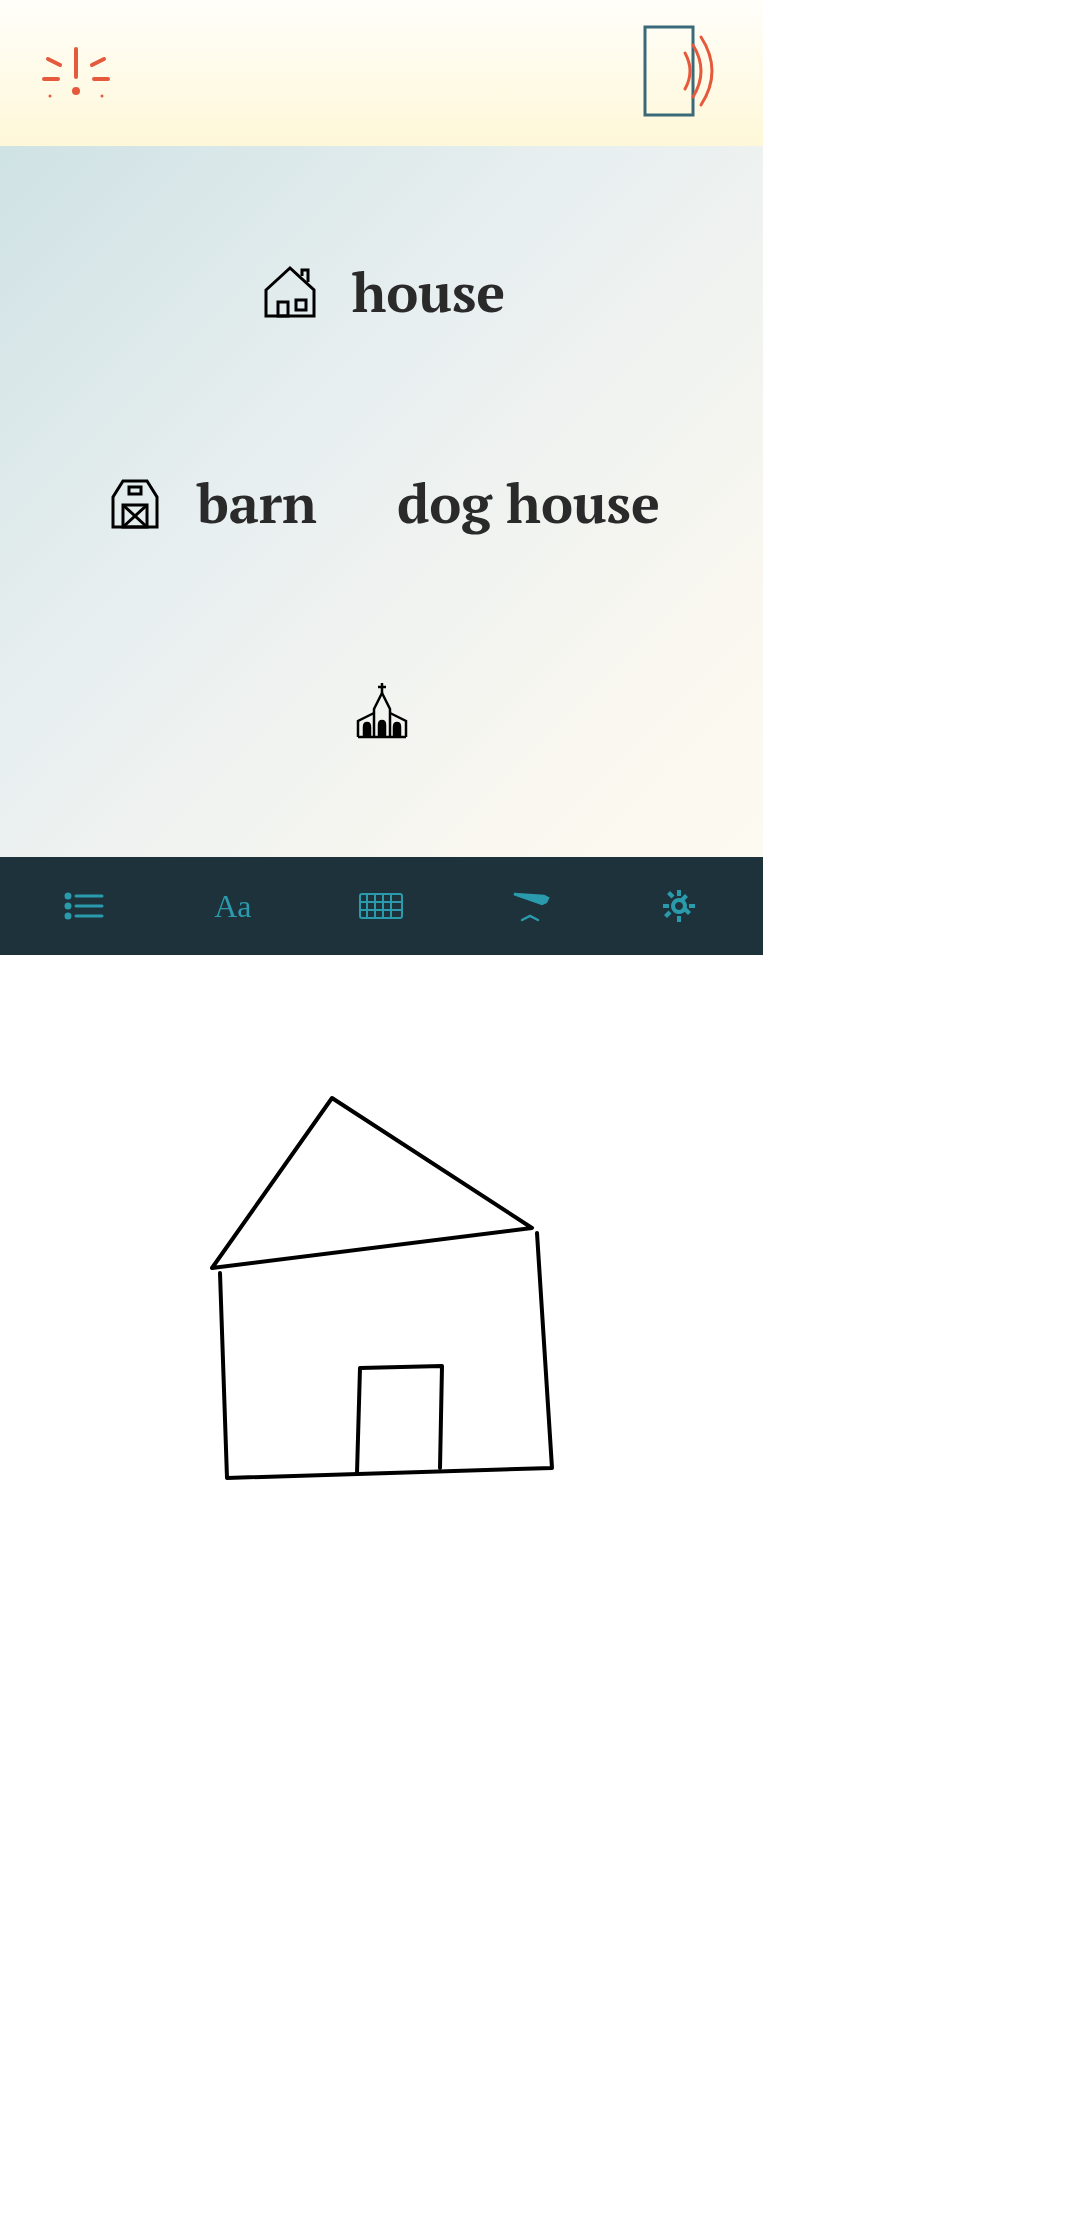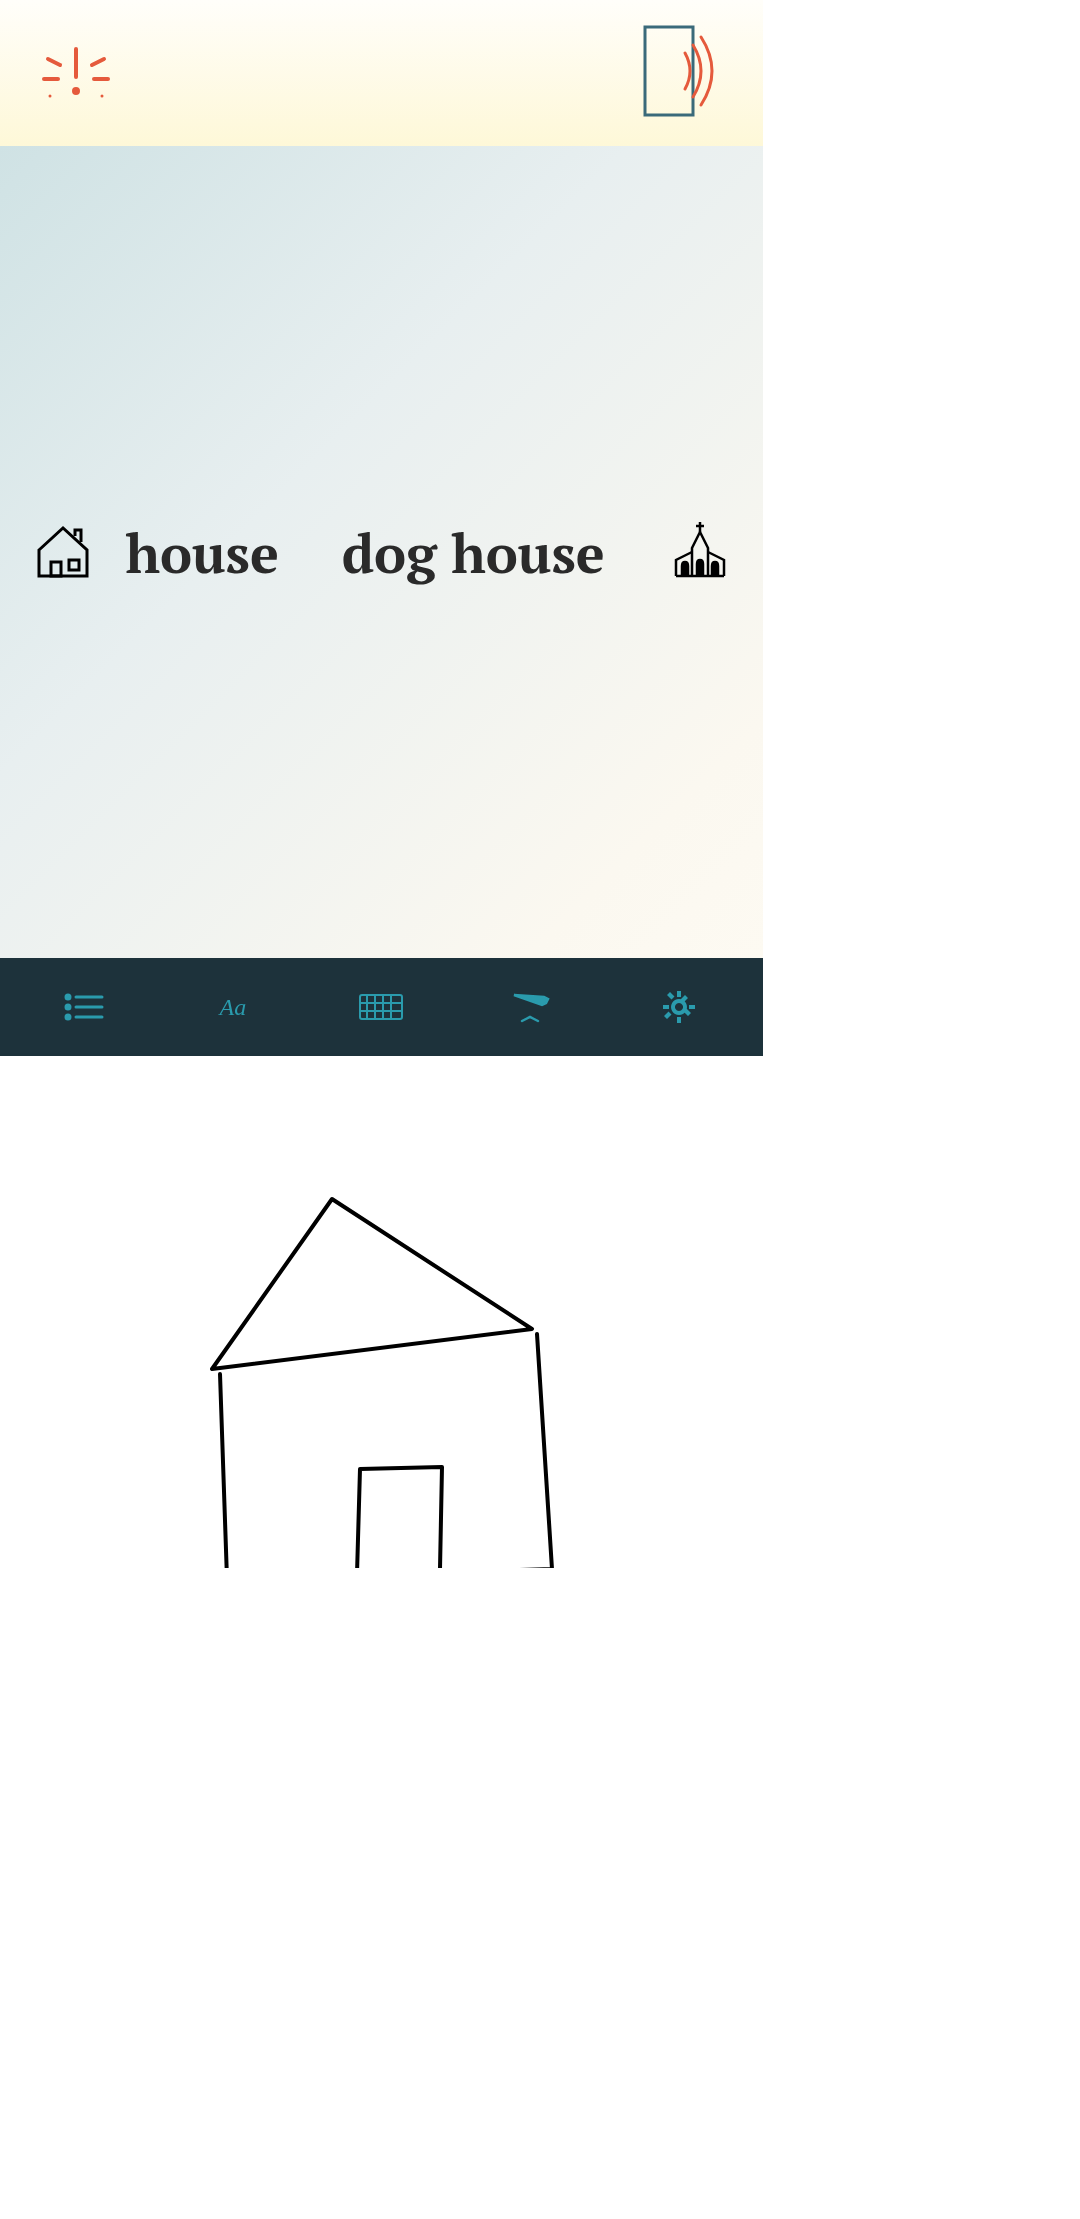--- a/index.html
+++ b/index.html
@@ -29,9 +29,10 @@
       position: relative;
     }
     .suggestions-area {
-      height: 812px;
+      height: 711px;
       background: linear-gradient(135deg, #cfe2e4 0%, #e8eff0 40%, #fbf8f0 85%, #fdfaf2 100%);
       display: flex;
+      flex-direction: column;
       justify-content: space-around;
       padding: 40px 0;
     }

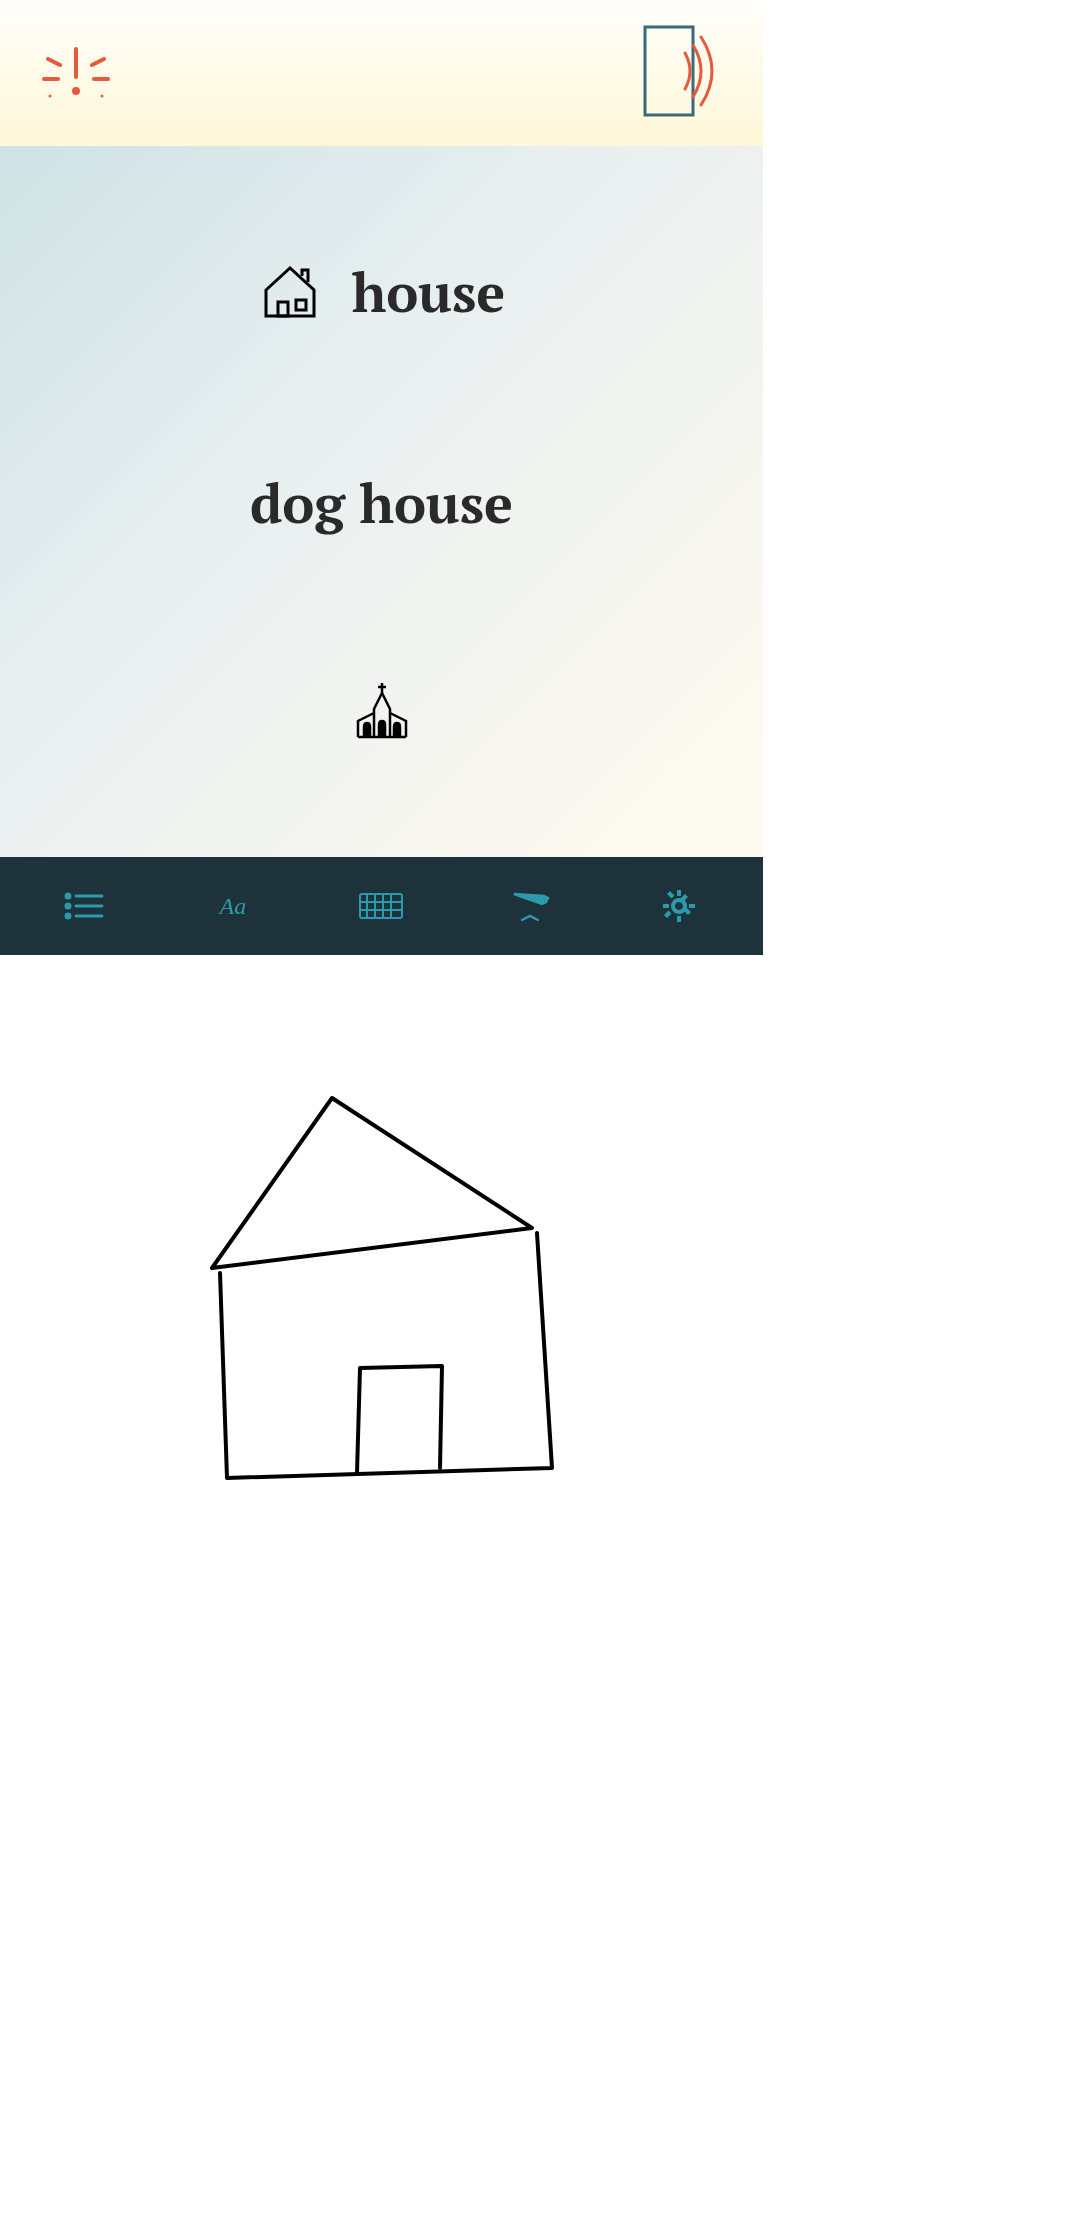--- a/index.html
+++ b/index.html
@@ -142,6 +142,18 @@
   </div>
 
   <div class="suggestion-row">
+    <div class="suggestion-item">
+      <span>
+        <svg class="icon-svg" viewBox="0 0 64 64" fill="none" stroke="#000" stroke-width="3">
+          <path d="M 10 58 L 10 28 L 20 12 L 44 12 L 54 28 L 54 58 Z"></path>
+          <rect x="26" y="18" width="12" height="7"></rect>
+          <rect x="20" y="36" width="24" height="22"></rect>
+          <line x1="20" y1="36" x2="44" y2="58"></line>
+          <line x1="44" y1="36" x2="20" y2="58"></line>
+        </svg>
+      </span>
+      <span class="suggestion-label">barn</span>
+    </div>
     <div class="suggestion-item">
       <span class="suggestion-label">dog house</span>
     </div>

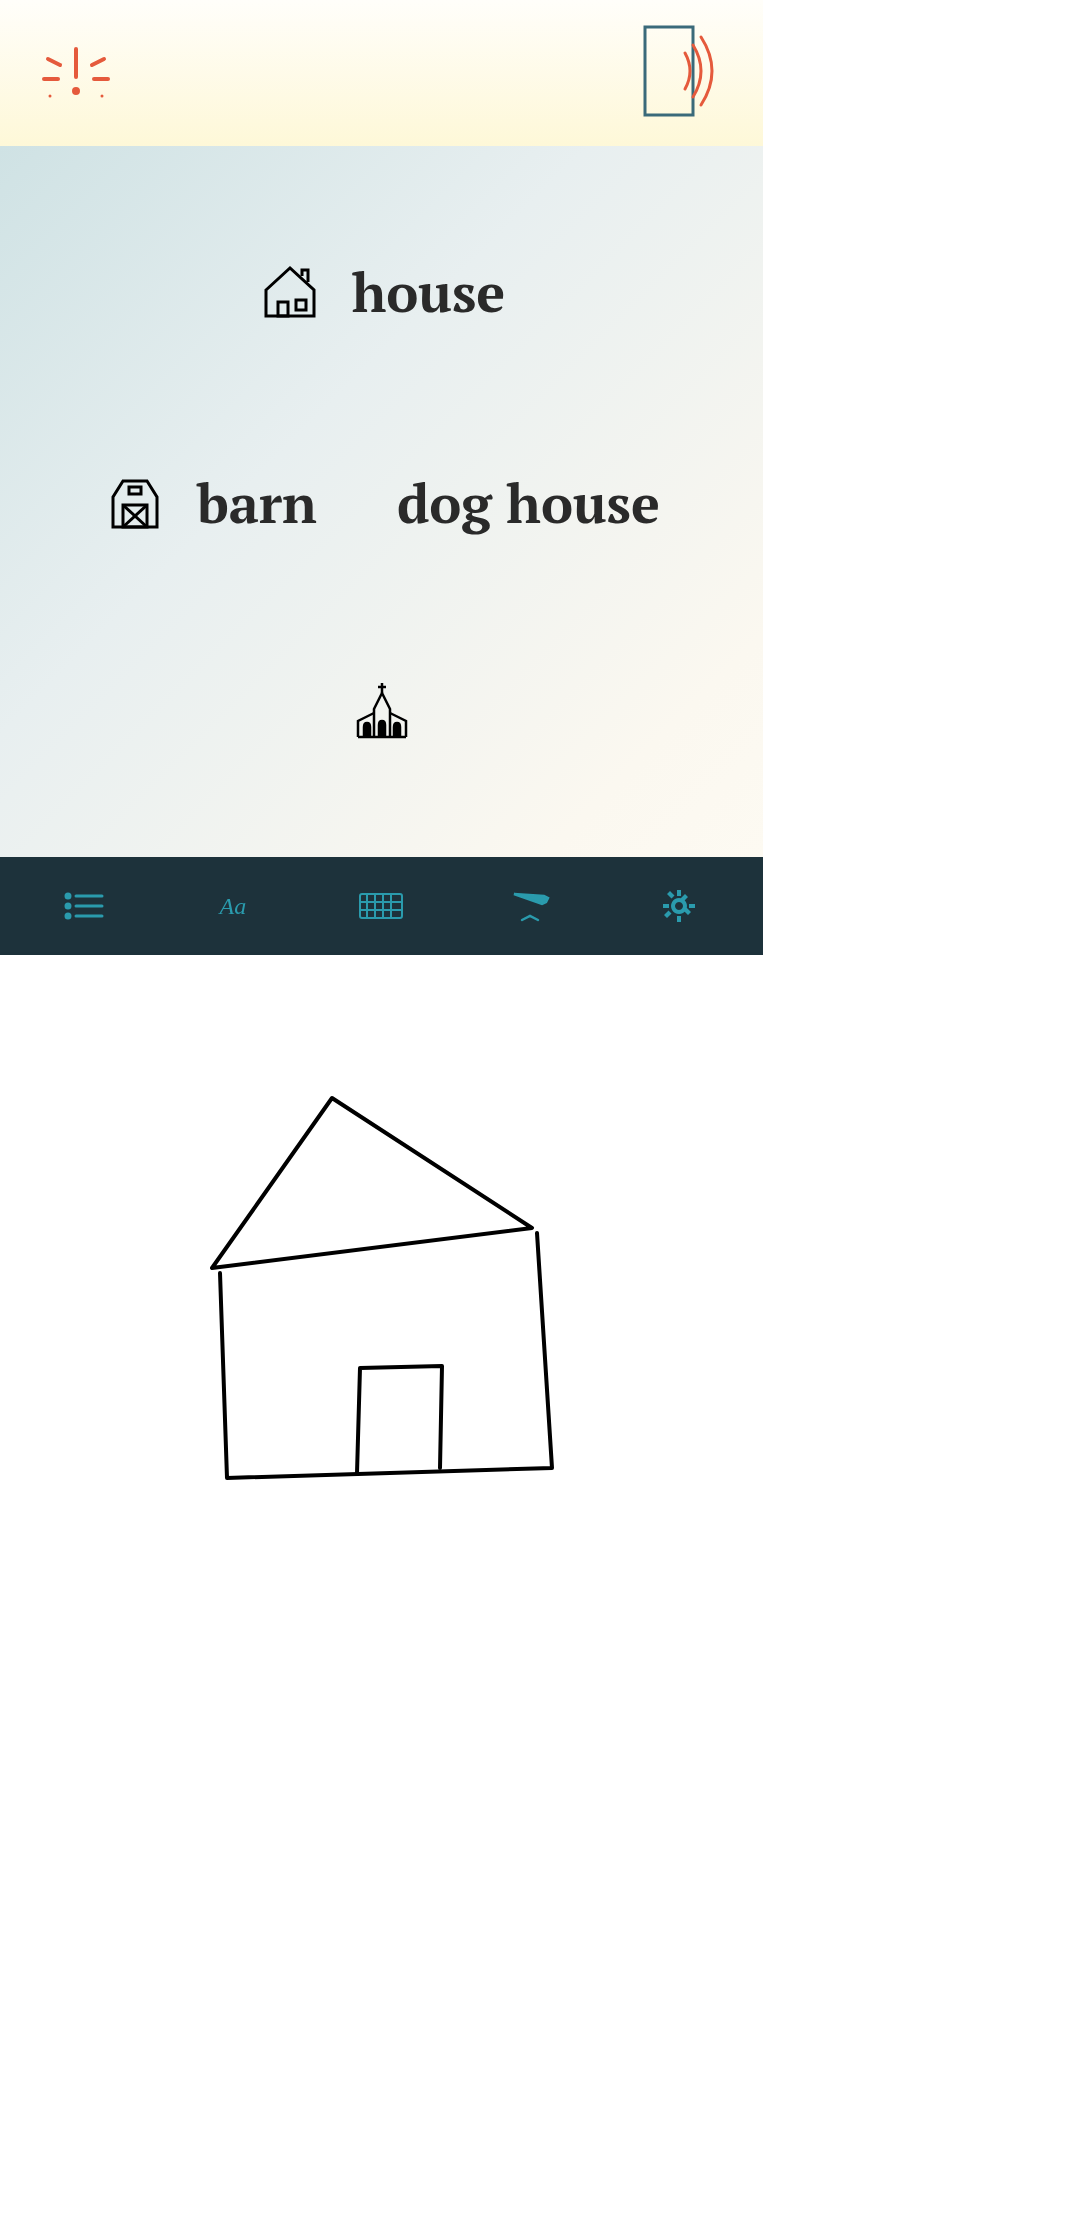--- a/index.html
+++ b/index.html
@@ -95,8 +95,7 @@
     }
     .cursive {
       font-family: 'Brush Script MT', cursive;
-      font-size: 24px;
-      font-style: italic;
+      font-size: 32px;
       color: #2a9bad;
     }
   </style>

